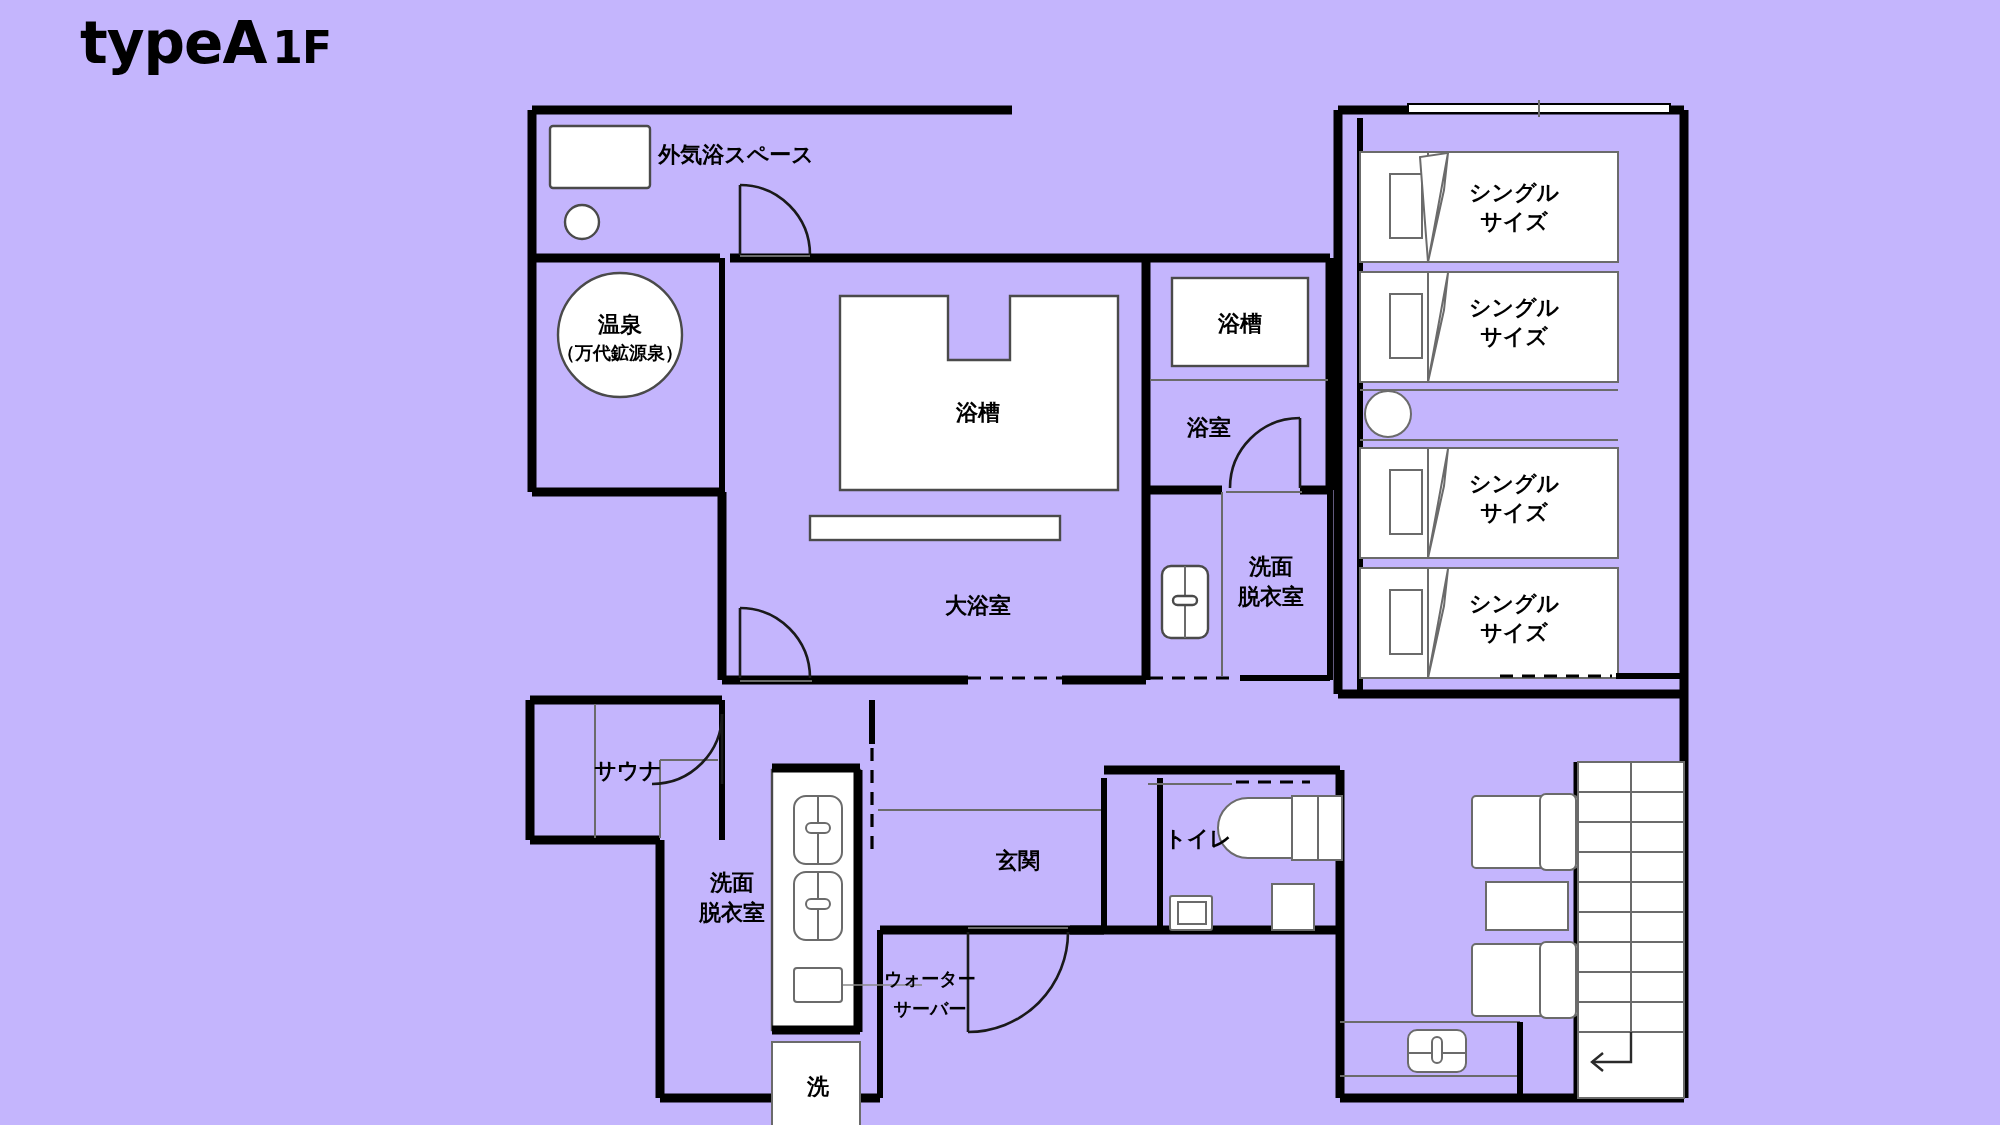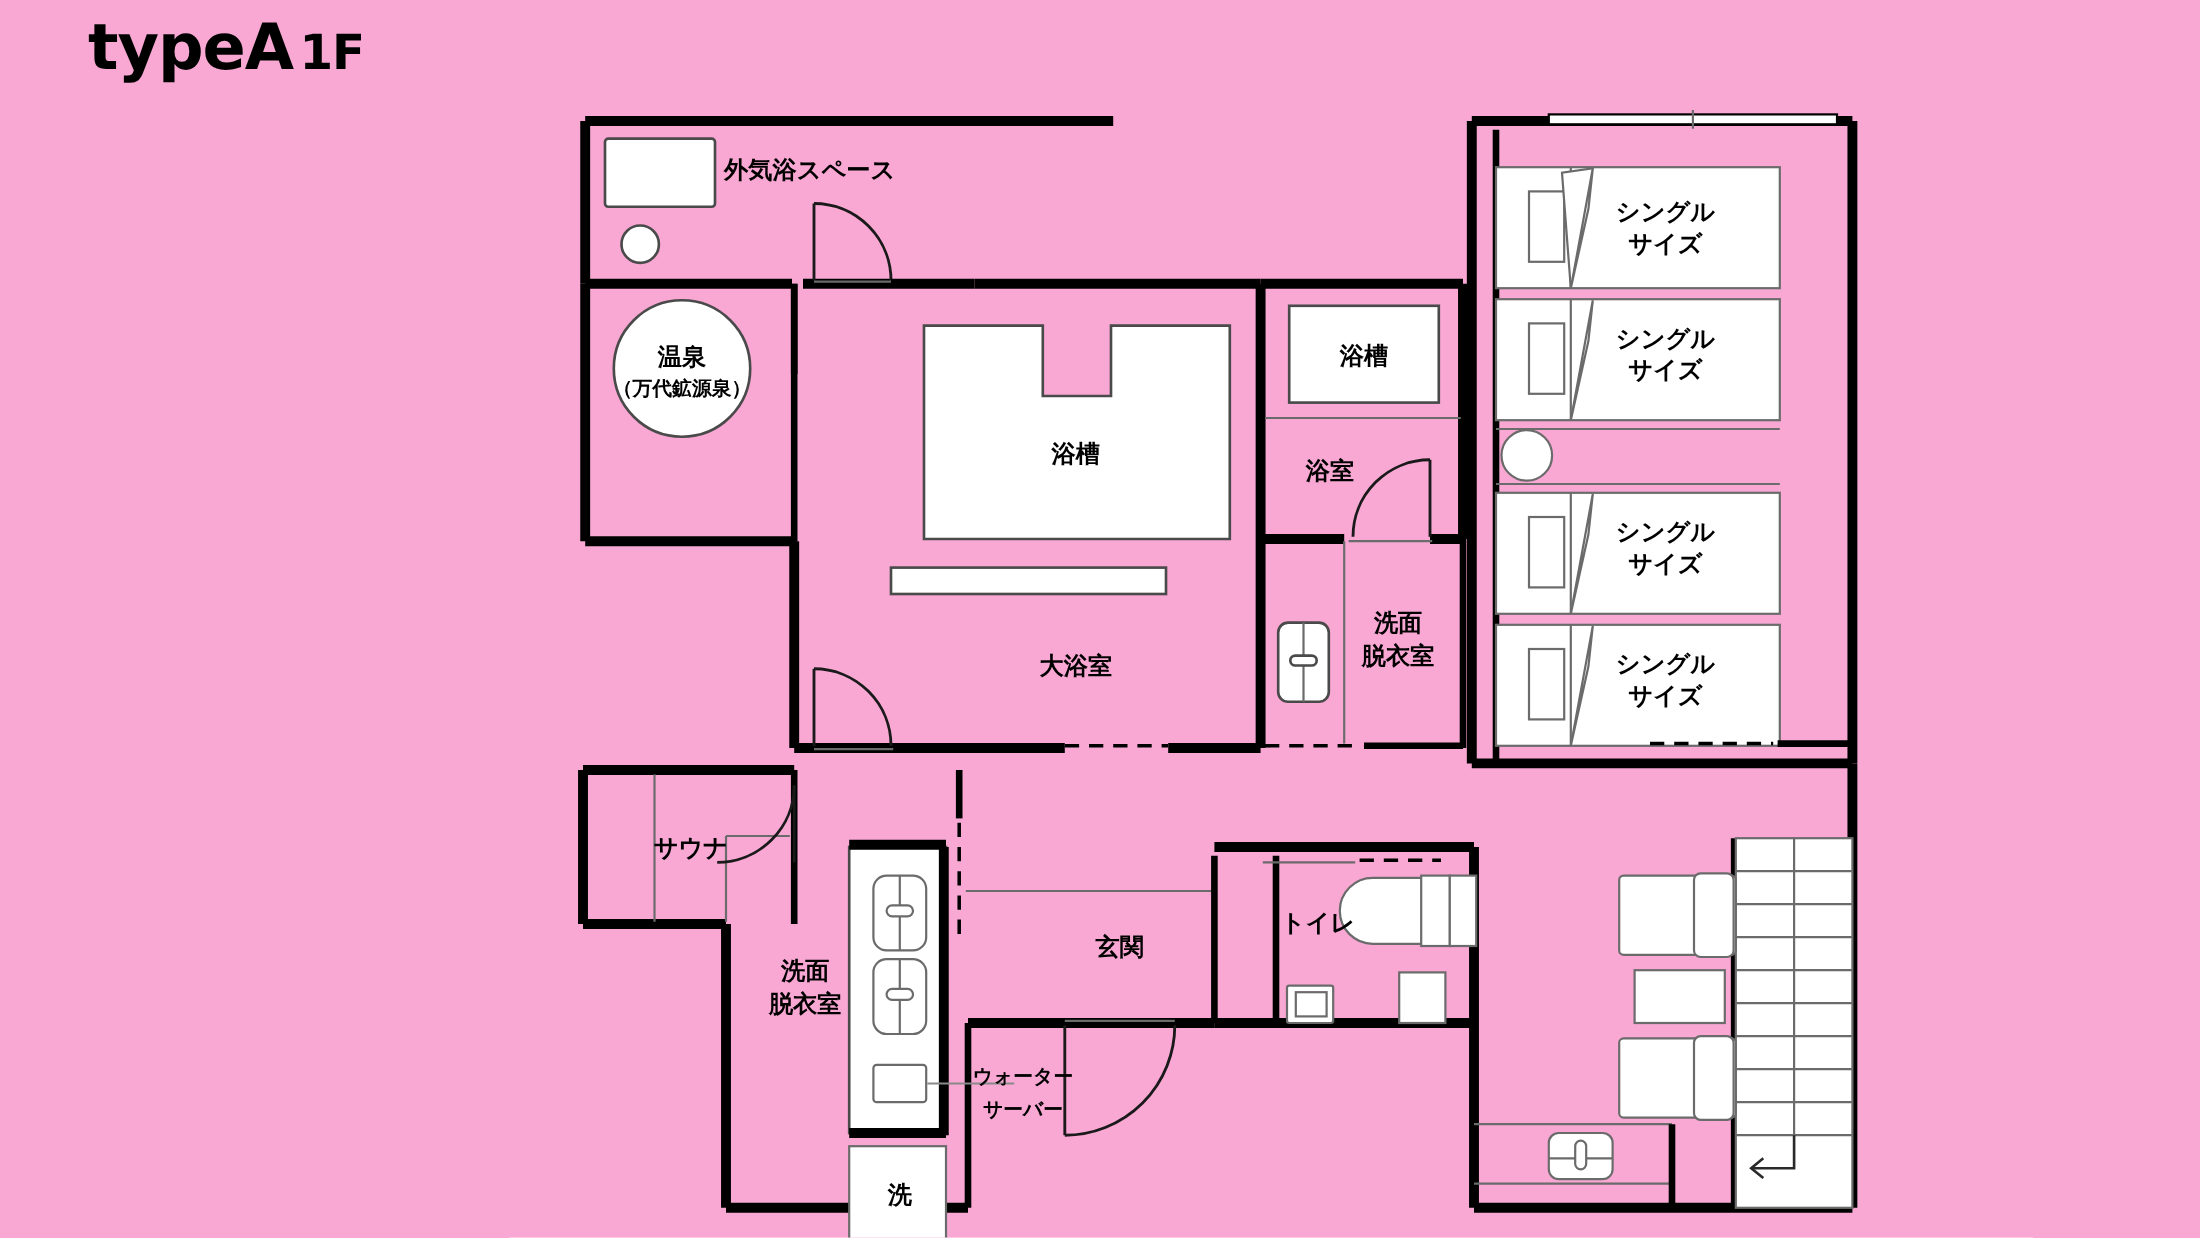--- a/index.html
+++ b/index.html
@@ -18,7 +18,7 @@
     position: relative;
     width: 2000px;
     height: 1125px;
-    background: #f9a8d4;
+    background: #c4b5fd;
   }
   #plan-title {
     position: absolute;

